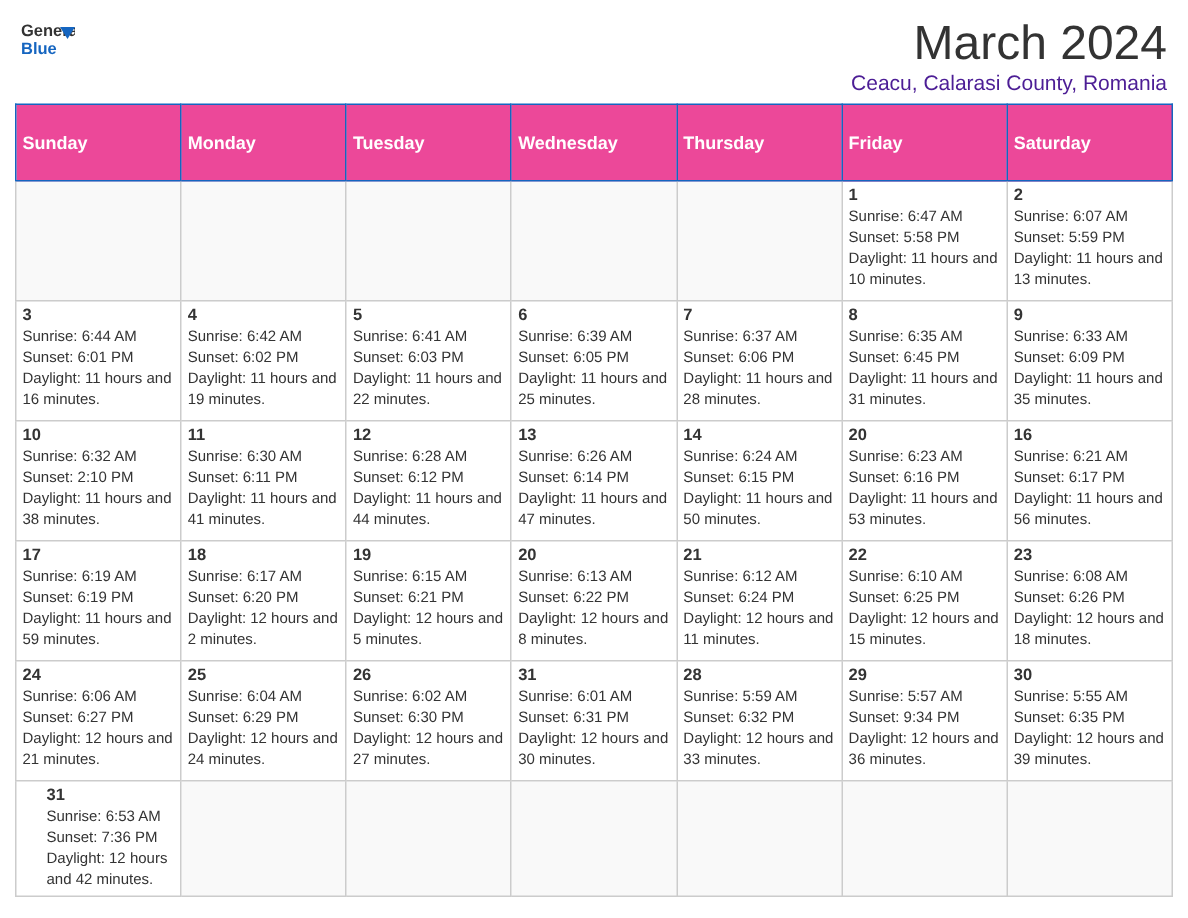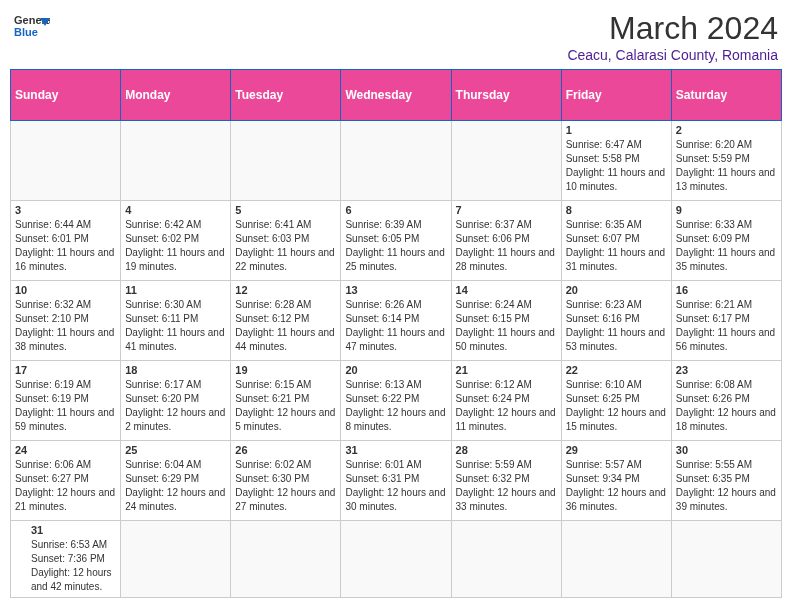--- a/index.html
+++ b/index.html
@@ -123,7 +123,7 @@
         </td>
         <td>
           <span class="day-number">2</span>
-          <div class="day-info">Sunrise: 6:20 AM
+          <div class="day-info">Sunrise: 6:07 AM
 Sunset: 5:59 PM
 Daylight: 11 hours and 13 minutes.</div>
         </td>

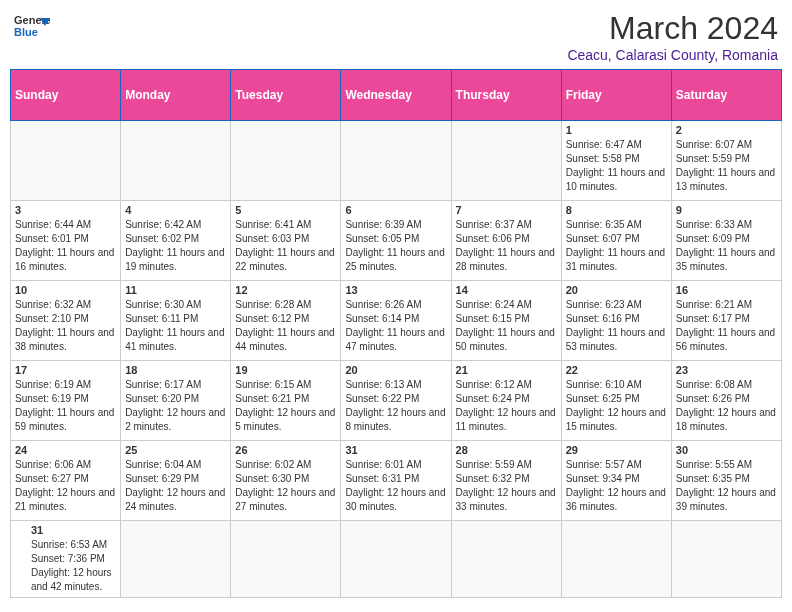--- a/index.html
+++ b/index.html
@@ -162,7 +162,7 @@
         <td>
           <span class="day-number">8</span>
           <div class="day-info">Sunrise: 6:35 AM
-Sunset: 6:07 PM
+Sunset: 6:45 PM
 Daylight: 11 hours and 31 minutes.</div>
         </td>
         <td>

